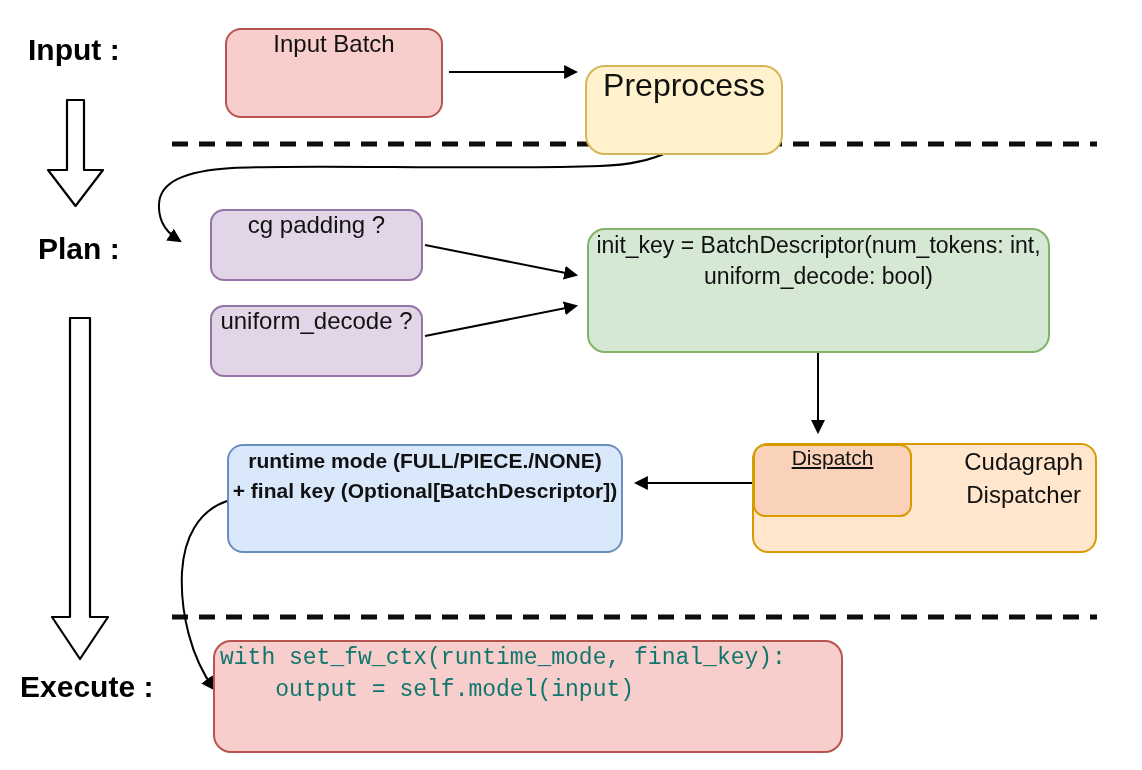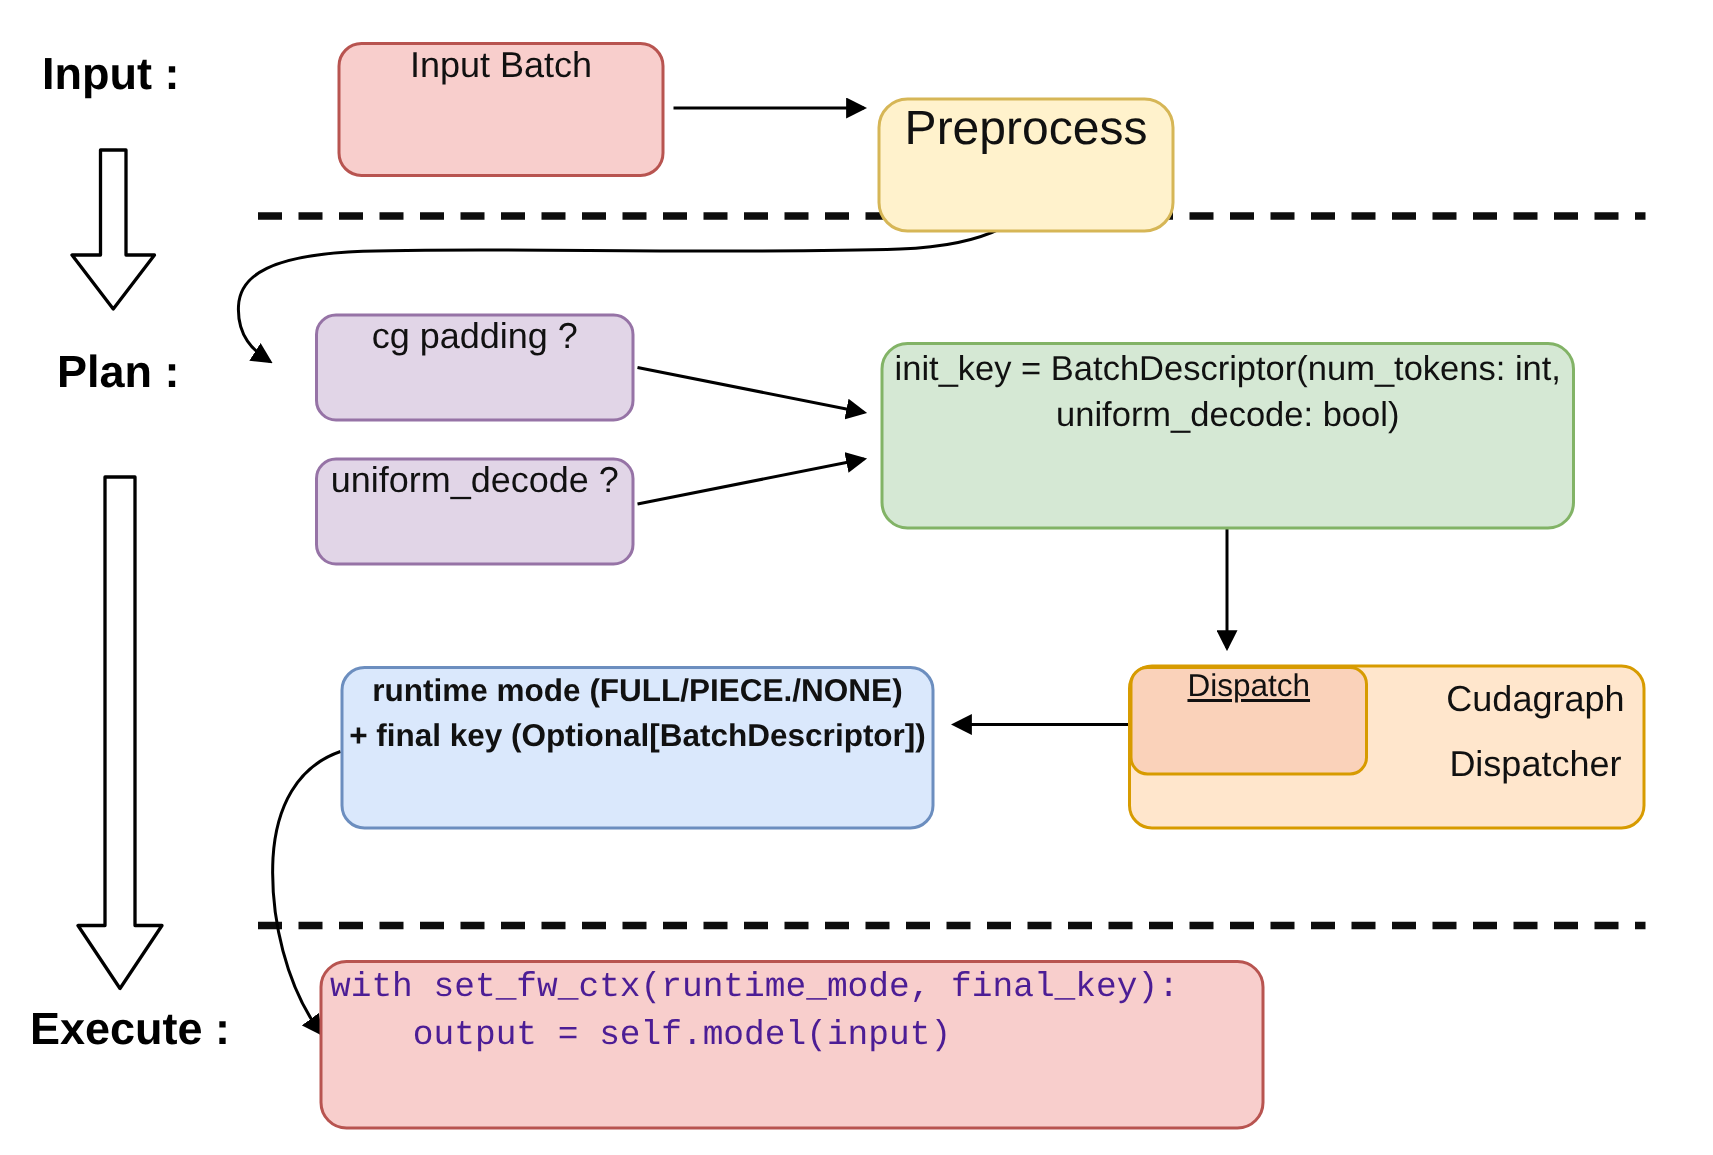--- a/index.html
+++ b/index.html
@@ -43,7 +43,7 @@
   .n-uniform-decode{left:210px;top:305px;width:213px;height:72px;border-radius:14px;font-size:24px;}
   .n-init-key      {left:587px;top:228px;width:463px;height:125px;border-radius:18px;font-size:23px;line-height:31px;}
   .n-runtime-mode  {left:227px;top:444px;width:396px;height:109px;border-radius:16px;font-size:21px;line-height:30px;}
-  .n-cudagraph     {left:752px;top:443px;width:345px;height:110px;border-radius:16px;font-size:24px;line-height:43px;justify-content:flex-end;padding-right:12px;}
+  .n-cudagraph     {left:752px;top:443px;width:345px;height:110px;border-radius:16px;font-size:24px;line-height:33px;justify-content:flex-end;padding-right:12px;}
   .n-dispatch      {left:753px;top:444px;width:159px;height:73px;border-radius:12px;font-size:21px;text-decoration:underline;}
   .n-execute-code  {left:213px;top:640px;width:630px;height:113px;border-radius:18px;
                     justify-content:flex-start;text-align:left;padding-left:5px;

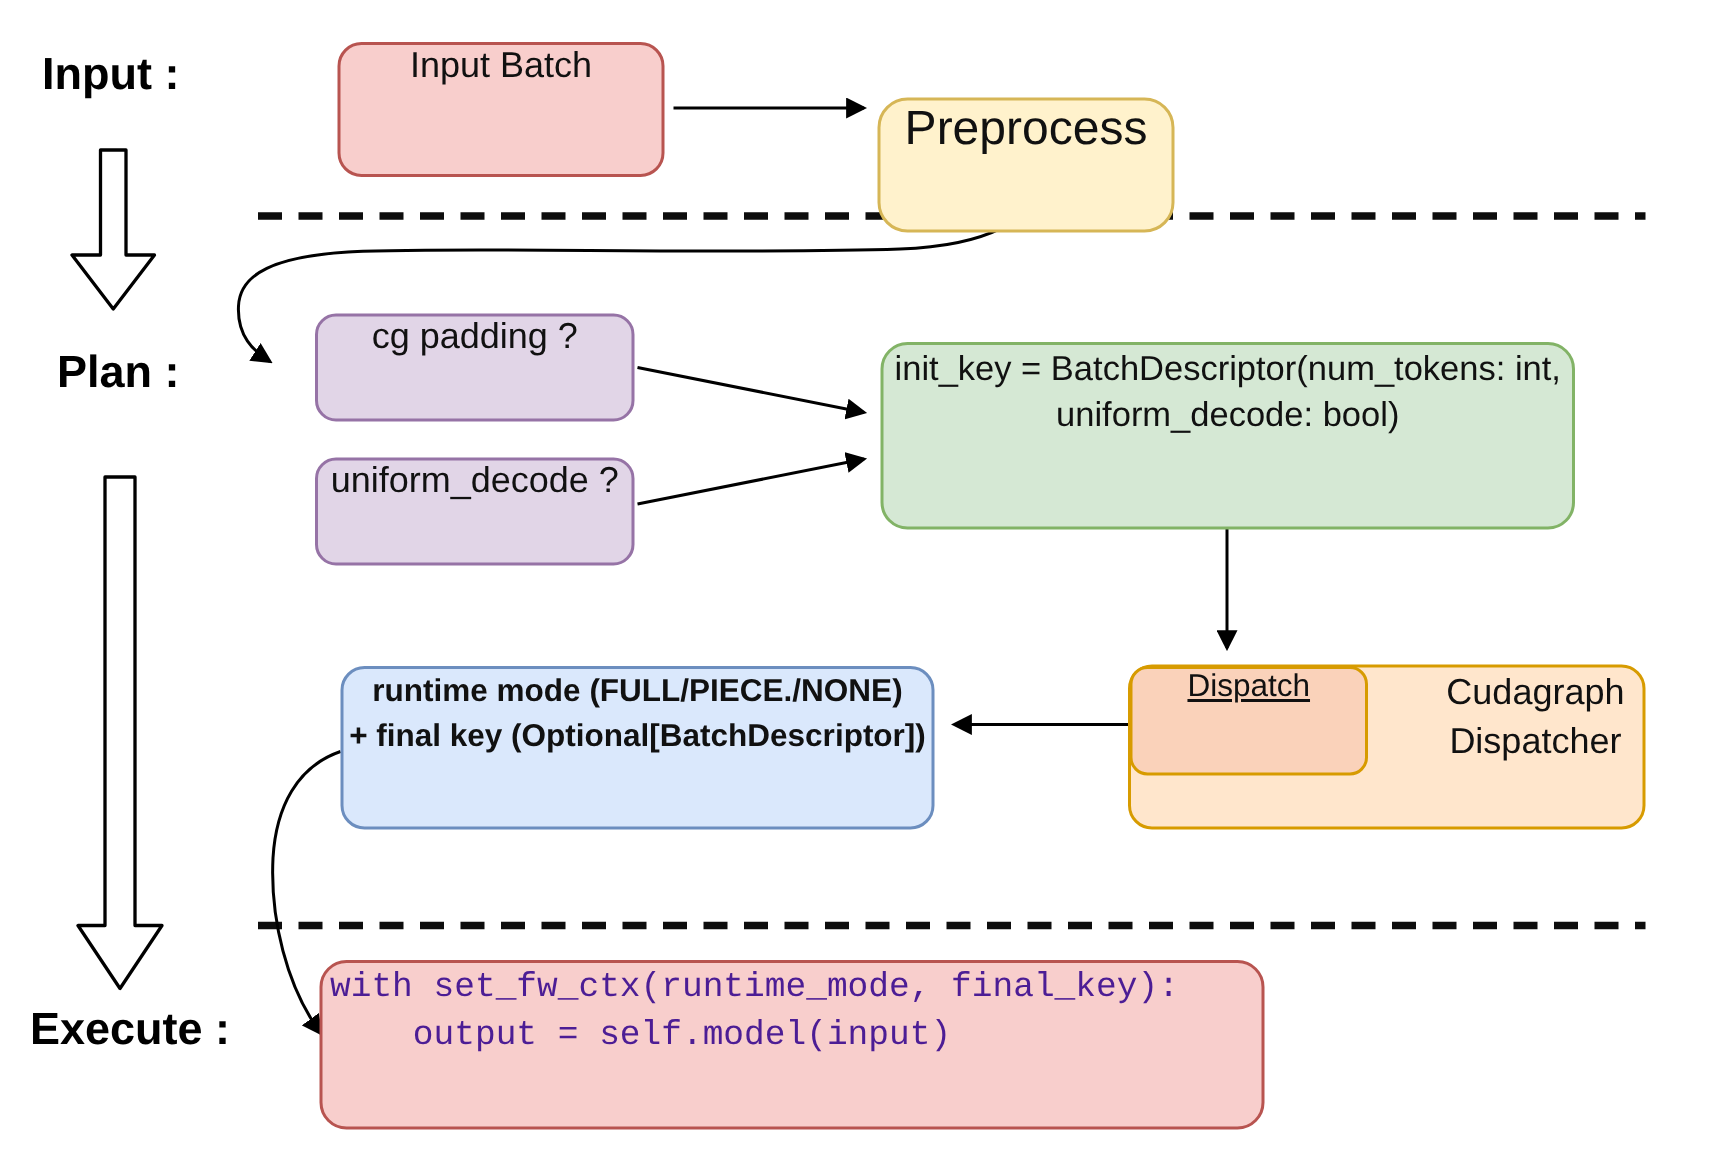--- a/index.html
+++ b/index.html
@@ -47,7 +47,7 @@
   .n-dispatch      {left:753px;top:444px;width:159px;height:73px;border-radius:12px;font-size:21px;text-decoration:underline;}
   .n-execute-code  {left:213px;top:640px;width:630px;height:113px;border-radius:18px;
                     justify-content:flex-start;text-align:left;padding-left:5px;
-                    font-family:"Liberation Mono", monospace;font-size:23px;line-height:32px;color:#4c1d95;}
+                    font-family:"Liberation Mono", monospace;font-size:23px;line-height:32px;color:#0f766e;}
 </style>
 </head>
 <body>

